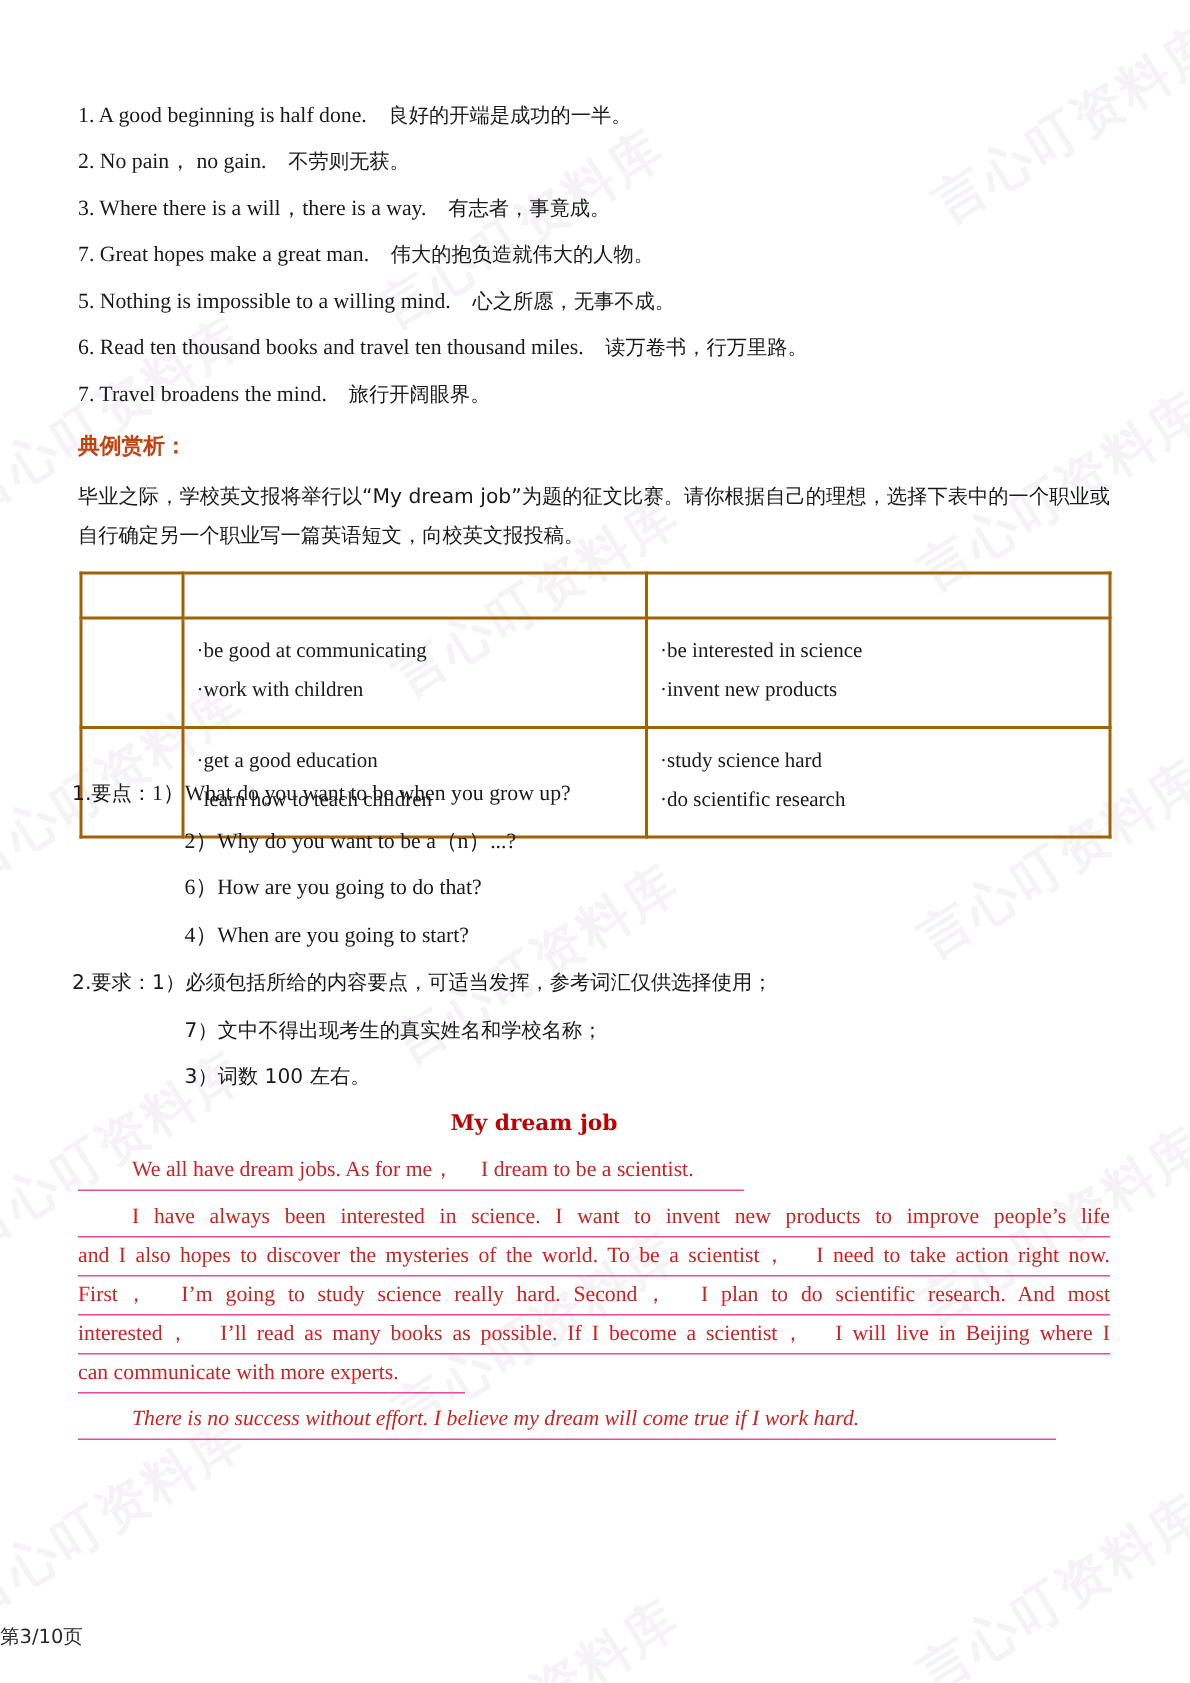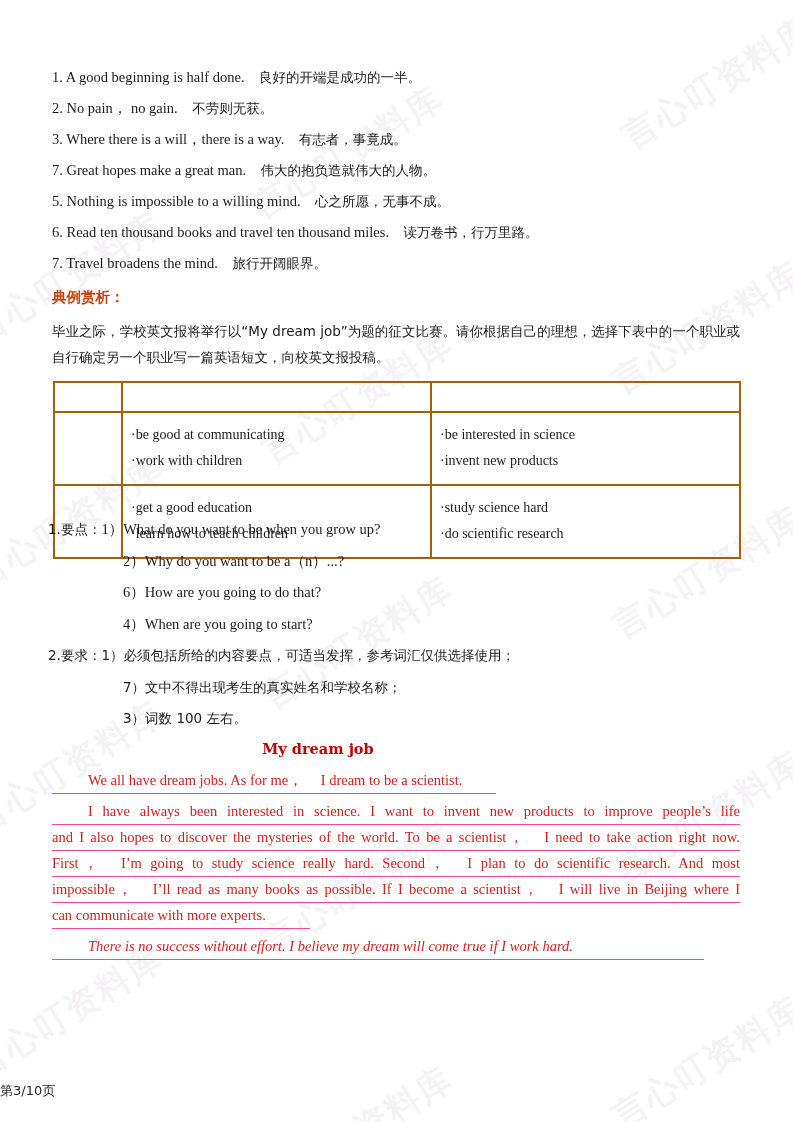--- a/index.html
+++ b/index.html
@@ -163,6 +163,7 @@
     font-weight: 700;
     font-size: 14.5px;
     color: #c00000;
+    padding-left: 38px;
   }
   .essay {
     position: absolute;

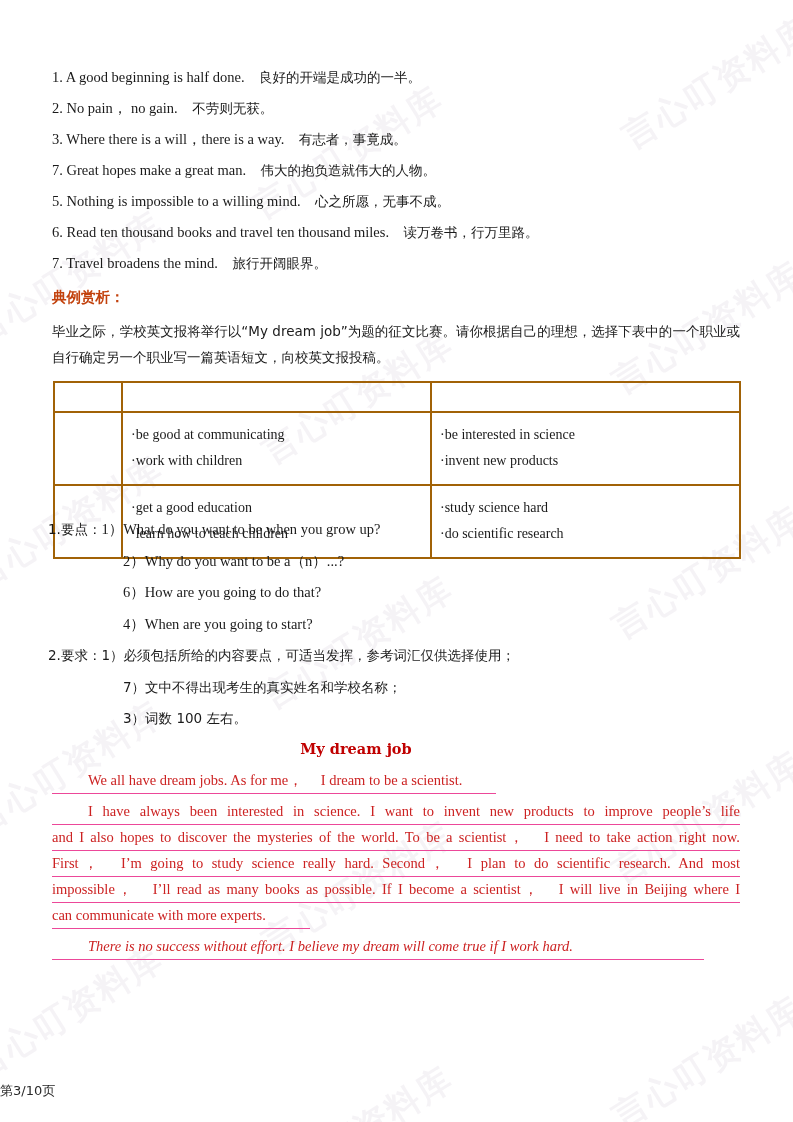--- a/index.html
+++ b/index.html
@@ -300,7 +300,7 @@
         <div class="essay-line just"><span class="ind"></span><span>I have always been interested in science. I want to invent new products to improve people’s life</span></div>
         <div class="essay-line just"><span>and I also hopes to discover the mysteries of the world. To be a scientist，</span><span class="gap"></span><span>I need to take action right now.</span></div>
         <div class="essay-line just"><span>First，</span><span class="gap"></span><span>I’m going to study science really hard. Second，</span><span class="gap"></span><span>I plan to do scientific research. And most</span></div>
-        <div class="essay-line just"><span>impossible，</span><span class="gap"></span><span>I’ll read as many books as possible. If I become a scientist，</span><span class="gap"></span><span>I will live in Beijing where I</span></div>
+        <div class="essay-line just"><span>interested，</span><span class="gap"></span><span>I’ll read as many books as possible. If I become a scientist，</span><span class="gap"></span><span>I will live in Beijing where I</span></div>
         <div class="essay-line partial-2"><span>can communicate with more experts.</span></div>
         <div class="essay-gap"></div>
         <div class="essay-line partial-3"><span class="ind"></span><span>There is no success without effort. I believe my dream will come true if I work hard.</span></div>

